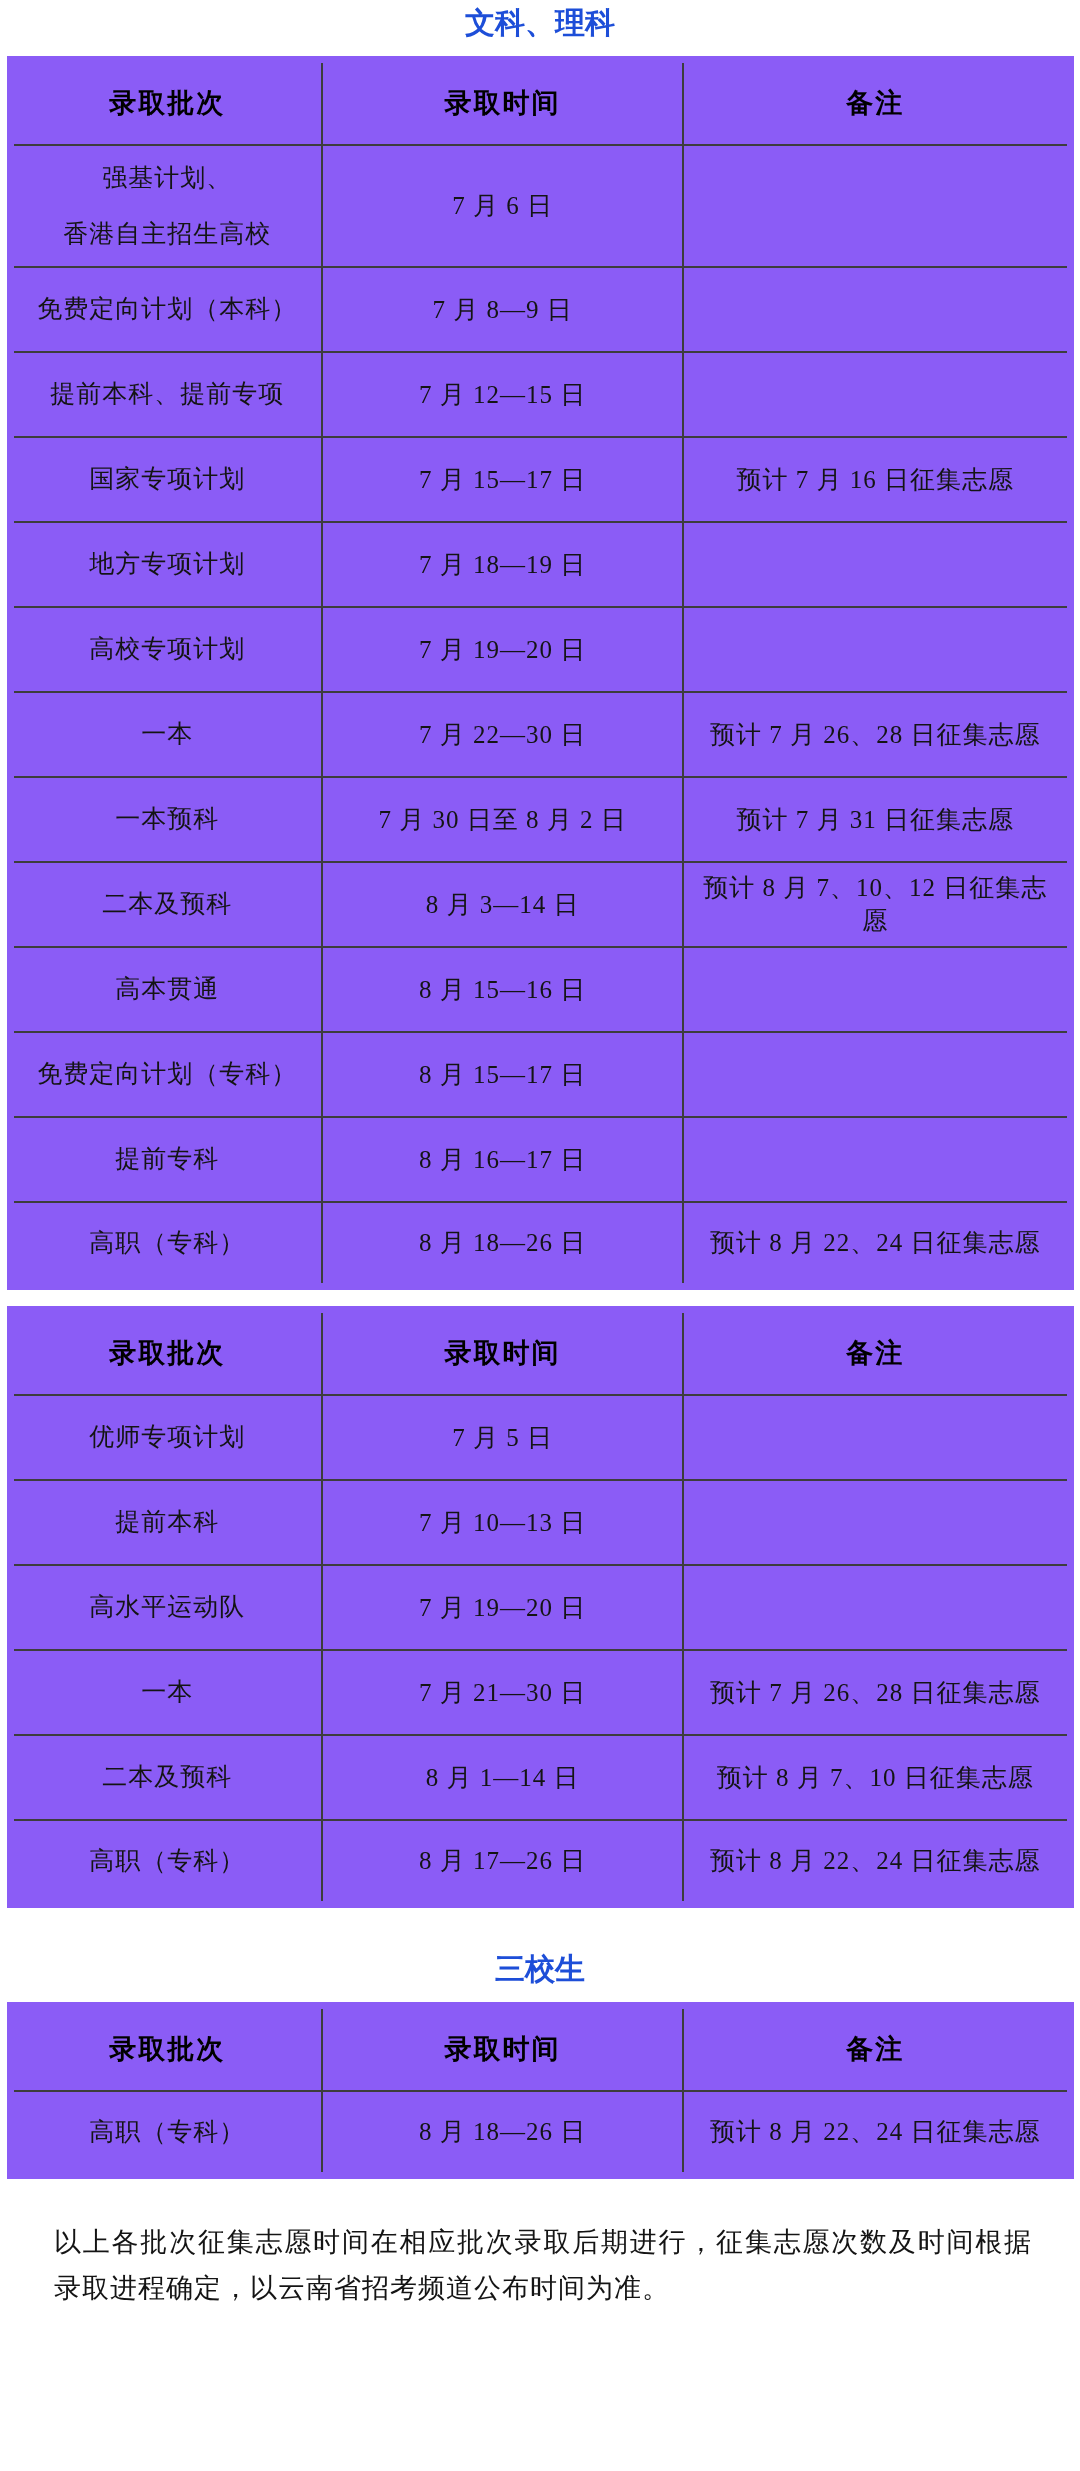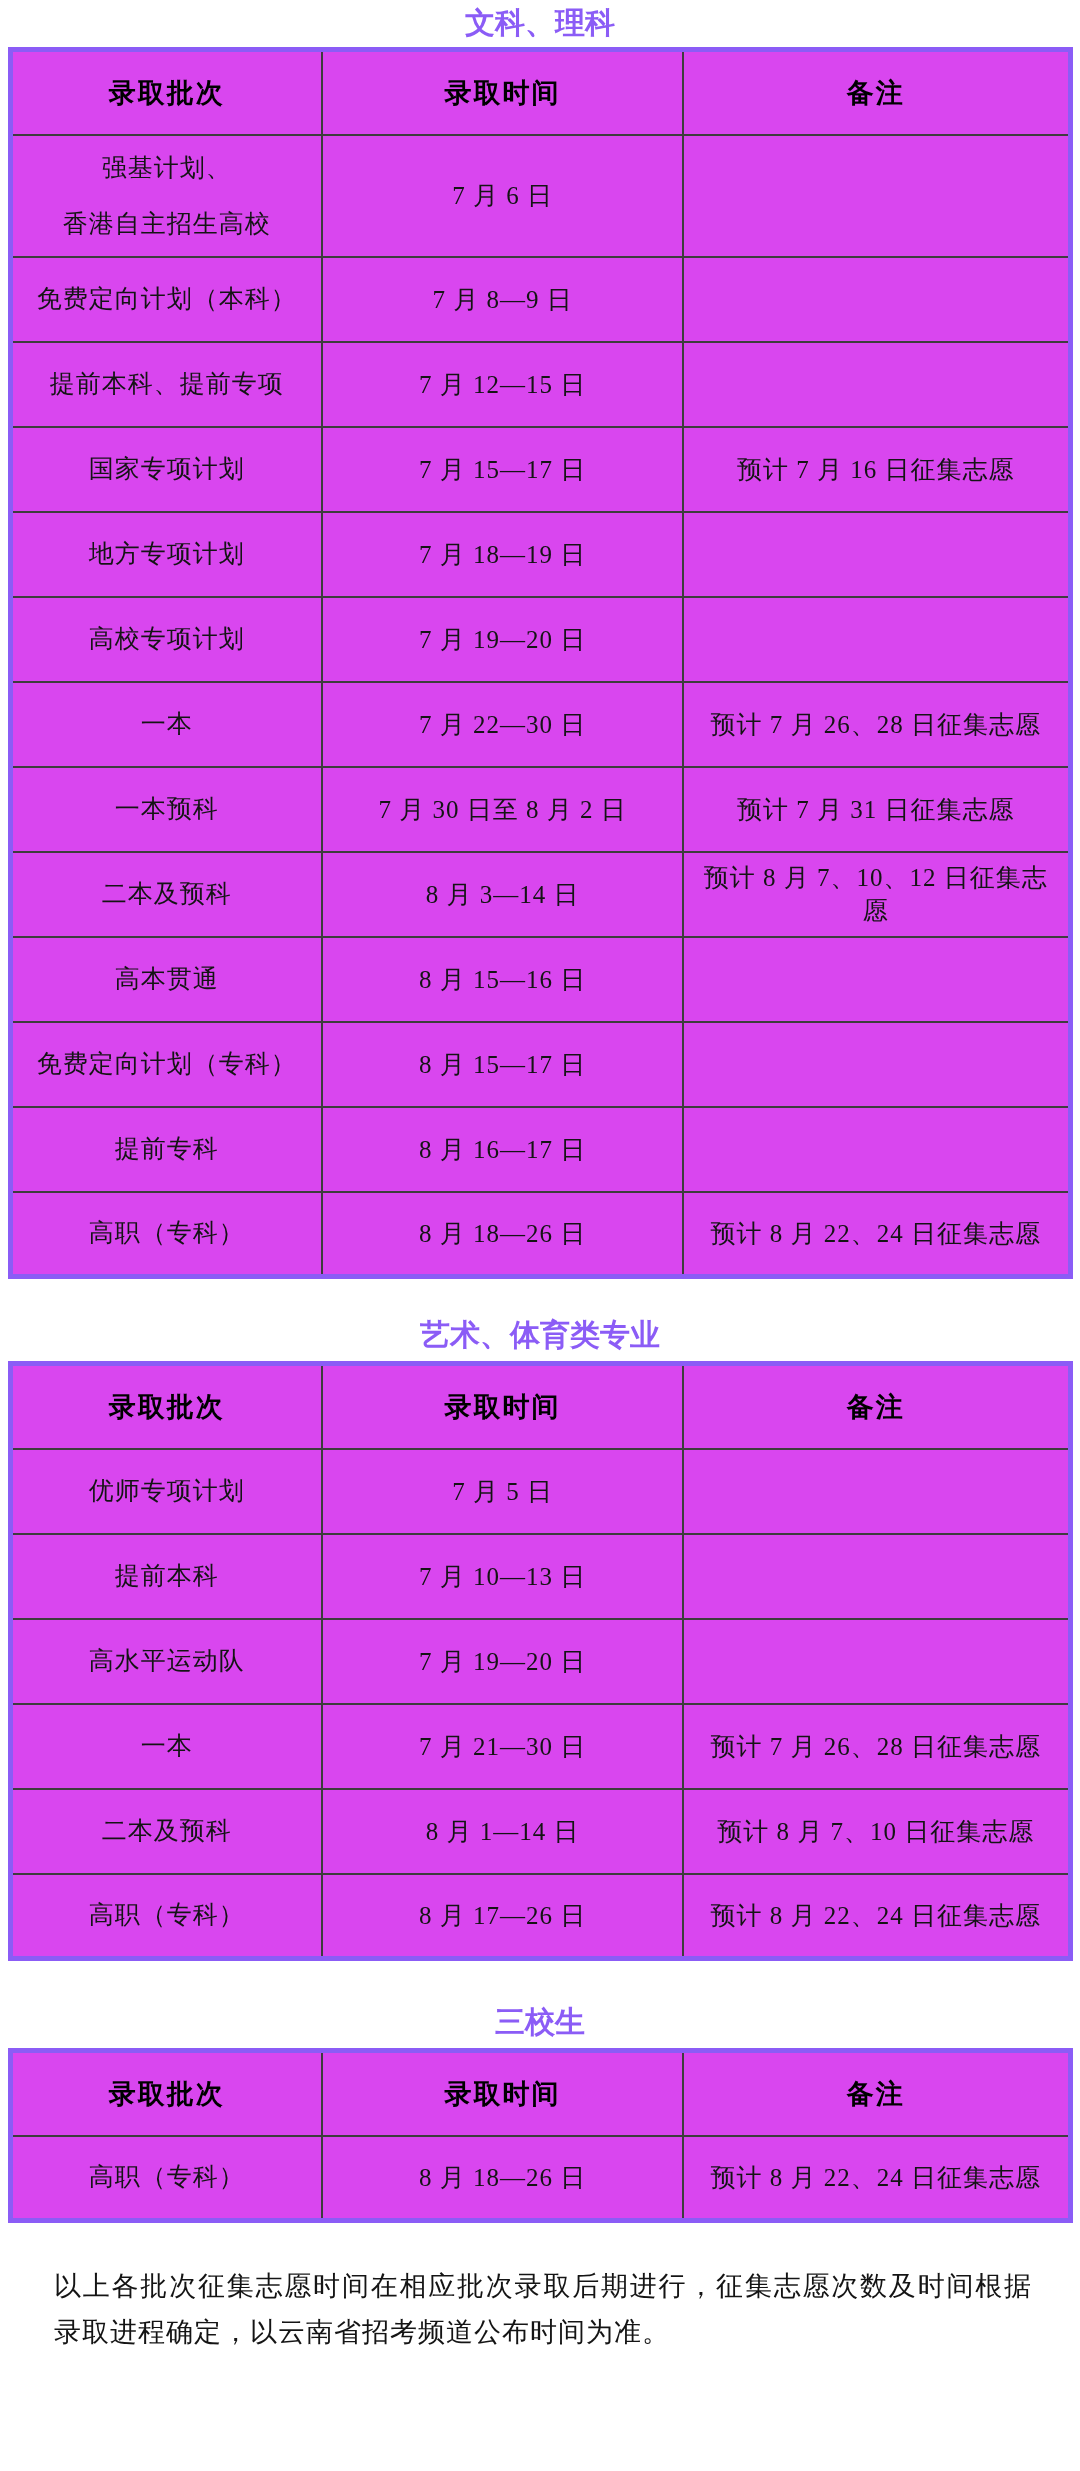--- a/index.html
+++ b/index.html
@@ -25,7 +25,7 @@
     font-size: 30px;
     line-height: 34px;
     text-align: center;
-    color: #8b5cf6;
+    color: #1d4ed8;
     margin: 0 0 7px 0;
   }
   .section-2 .tbl-title { margin-top: 39px; margin-bottom: 9px; }

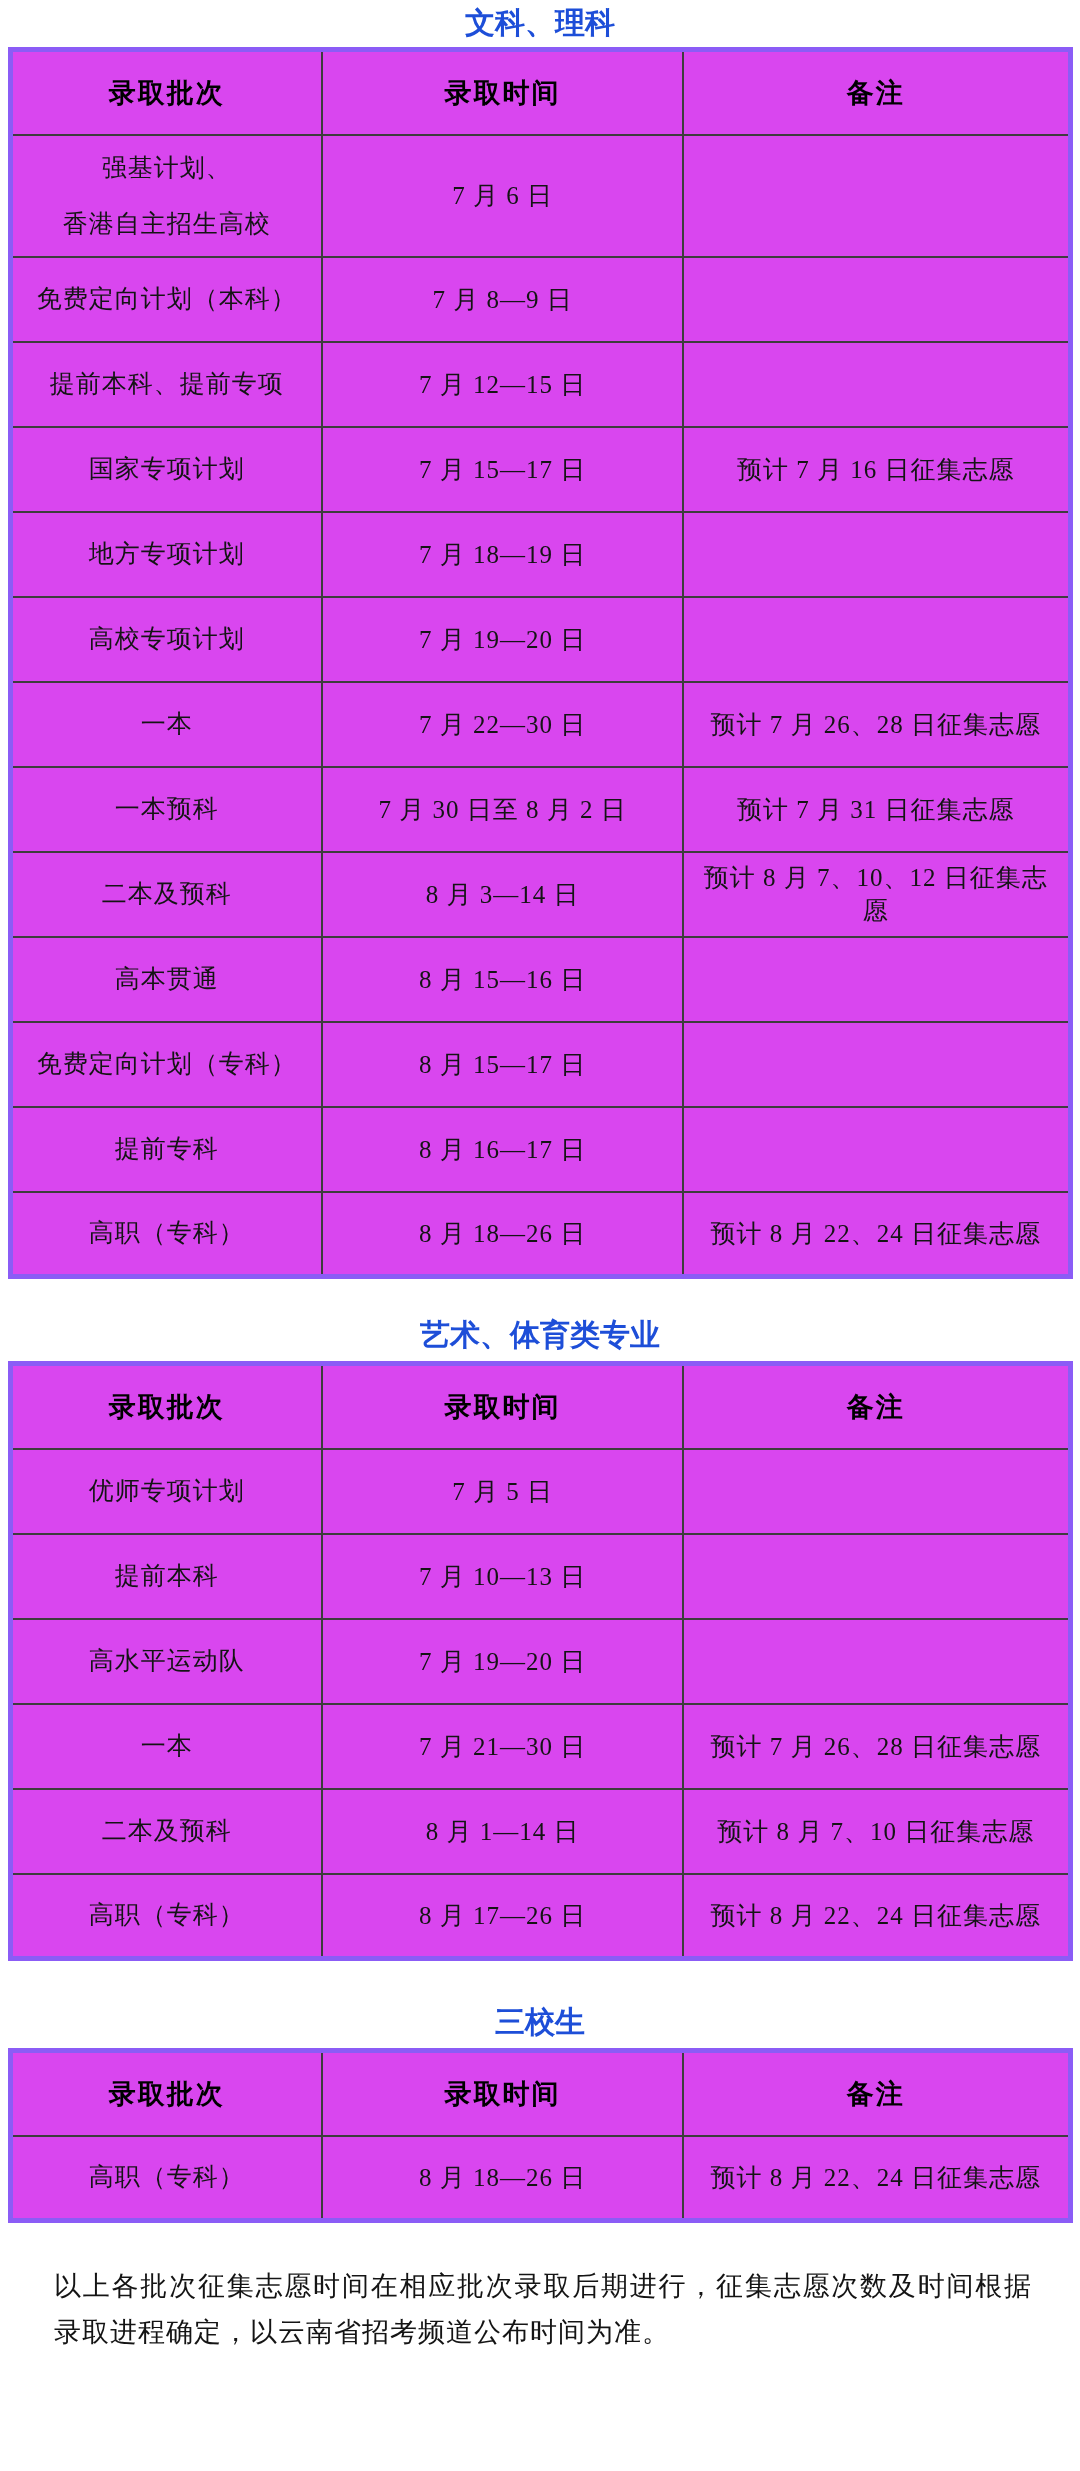--- a/index.html
+++ b/index.html
@@ -34,9 +34,9 @@
     border-collapse: collapse;
     table-layout: fixed;
     width: 1060px;
-    margin: 0 auto;
-    border: 5px solid #8b5cf6;
-    background: #d946ef;
+    margin: 16px auto;
+    border: 7px solid #8b5cf6;
+    background: #8b5cf6;
   }
   table.sched th, table.sched td {
     border: 2px solid #3d3d3d;

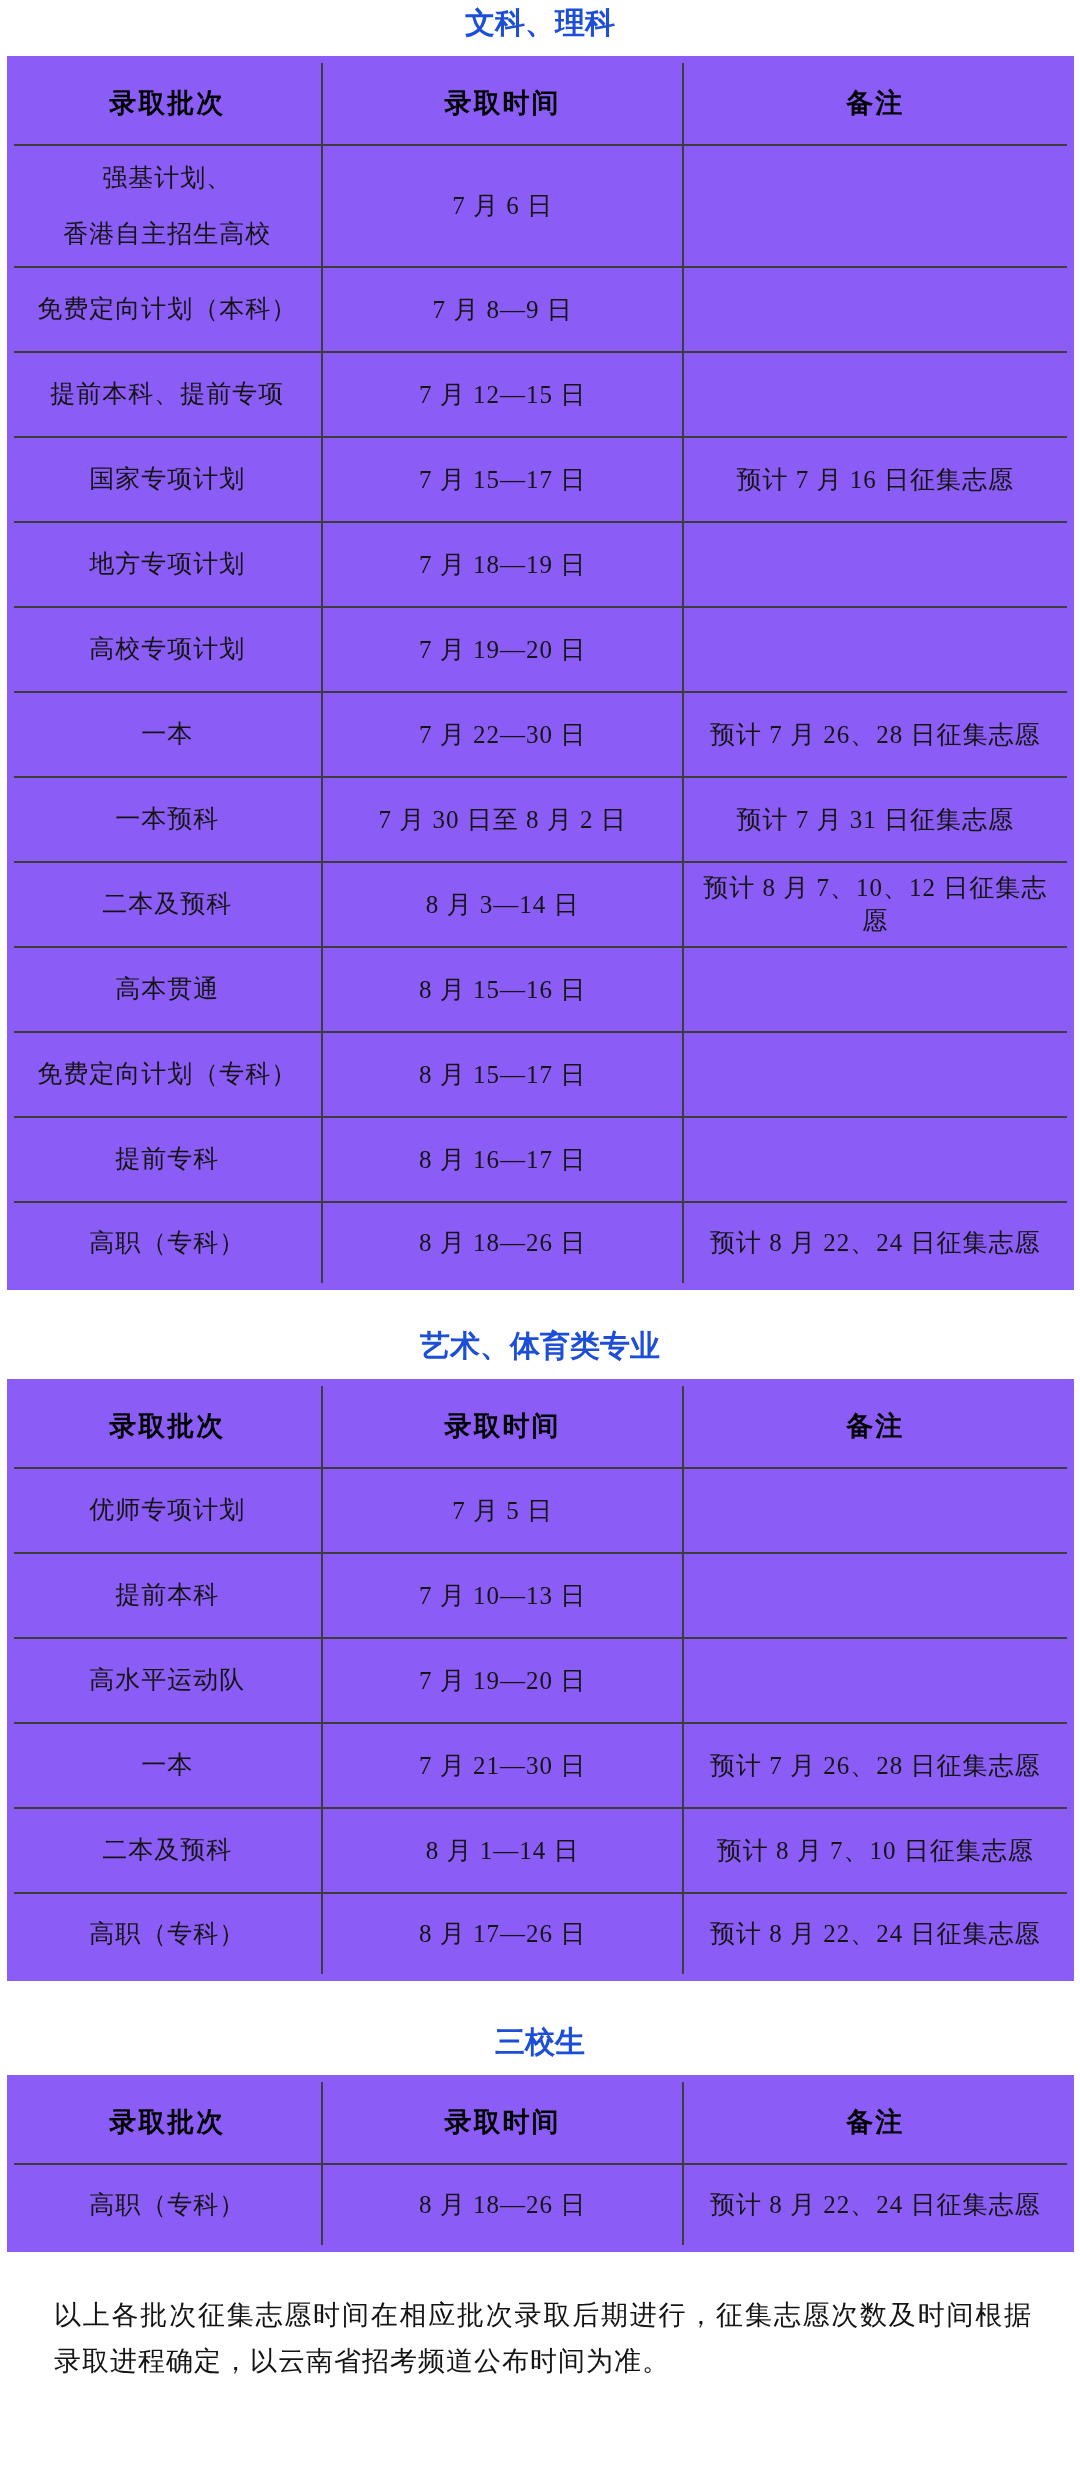--- a/index.html
+++ b/index.html
@@ -165,7 +165,6 @@
   </div>
 
   <div class="section section-2">
-    <h2 class="tbl-title">艺术、体育类专业</h2>
     <table class="sched">
       <colgroup>
           <col style="width:312px">

